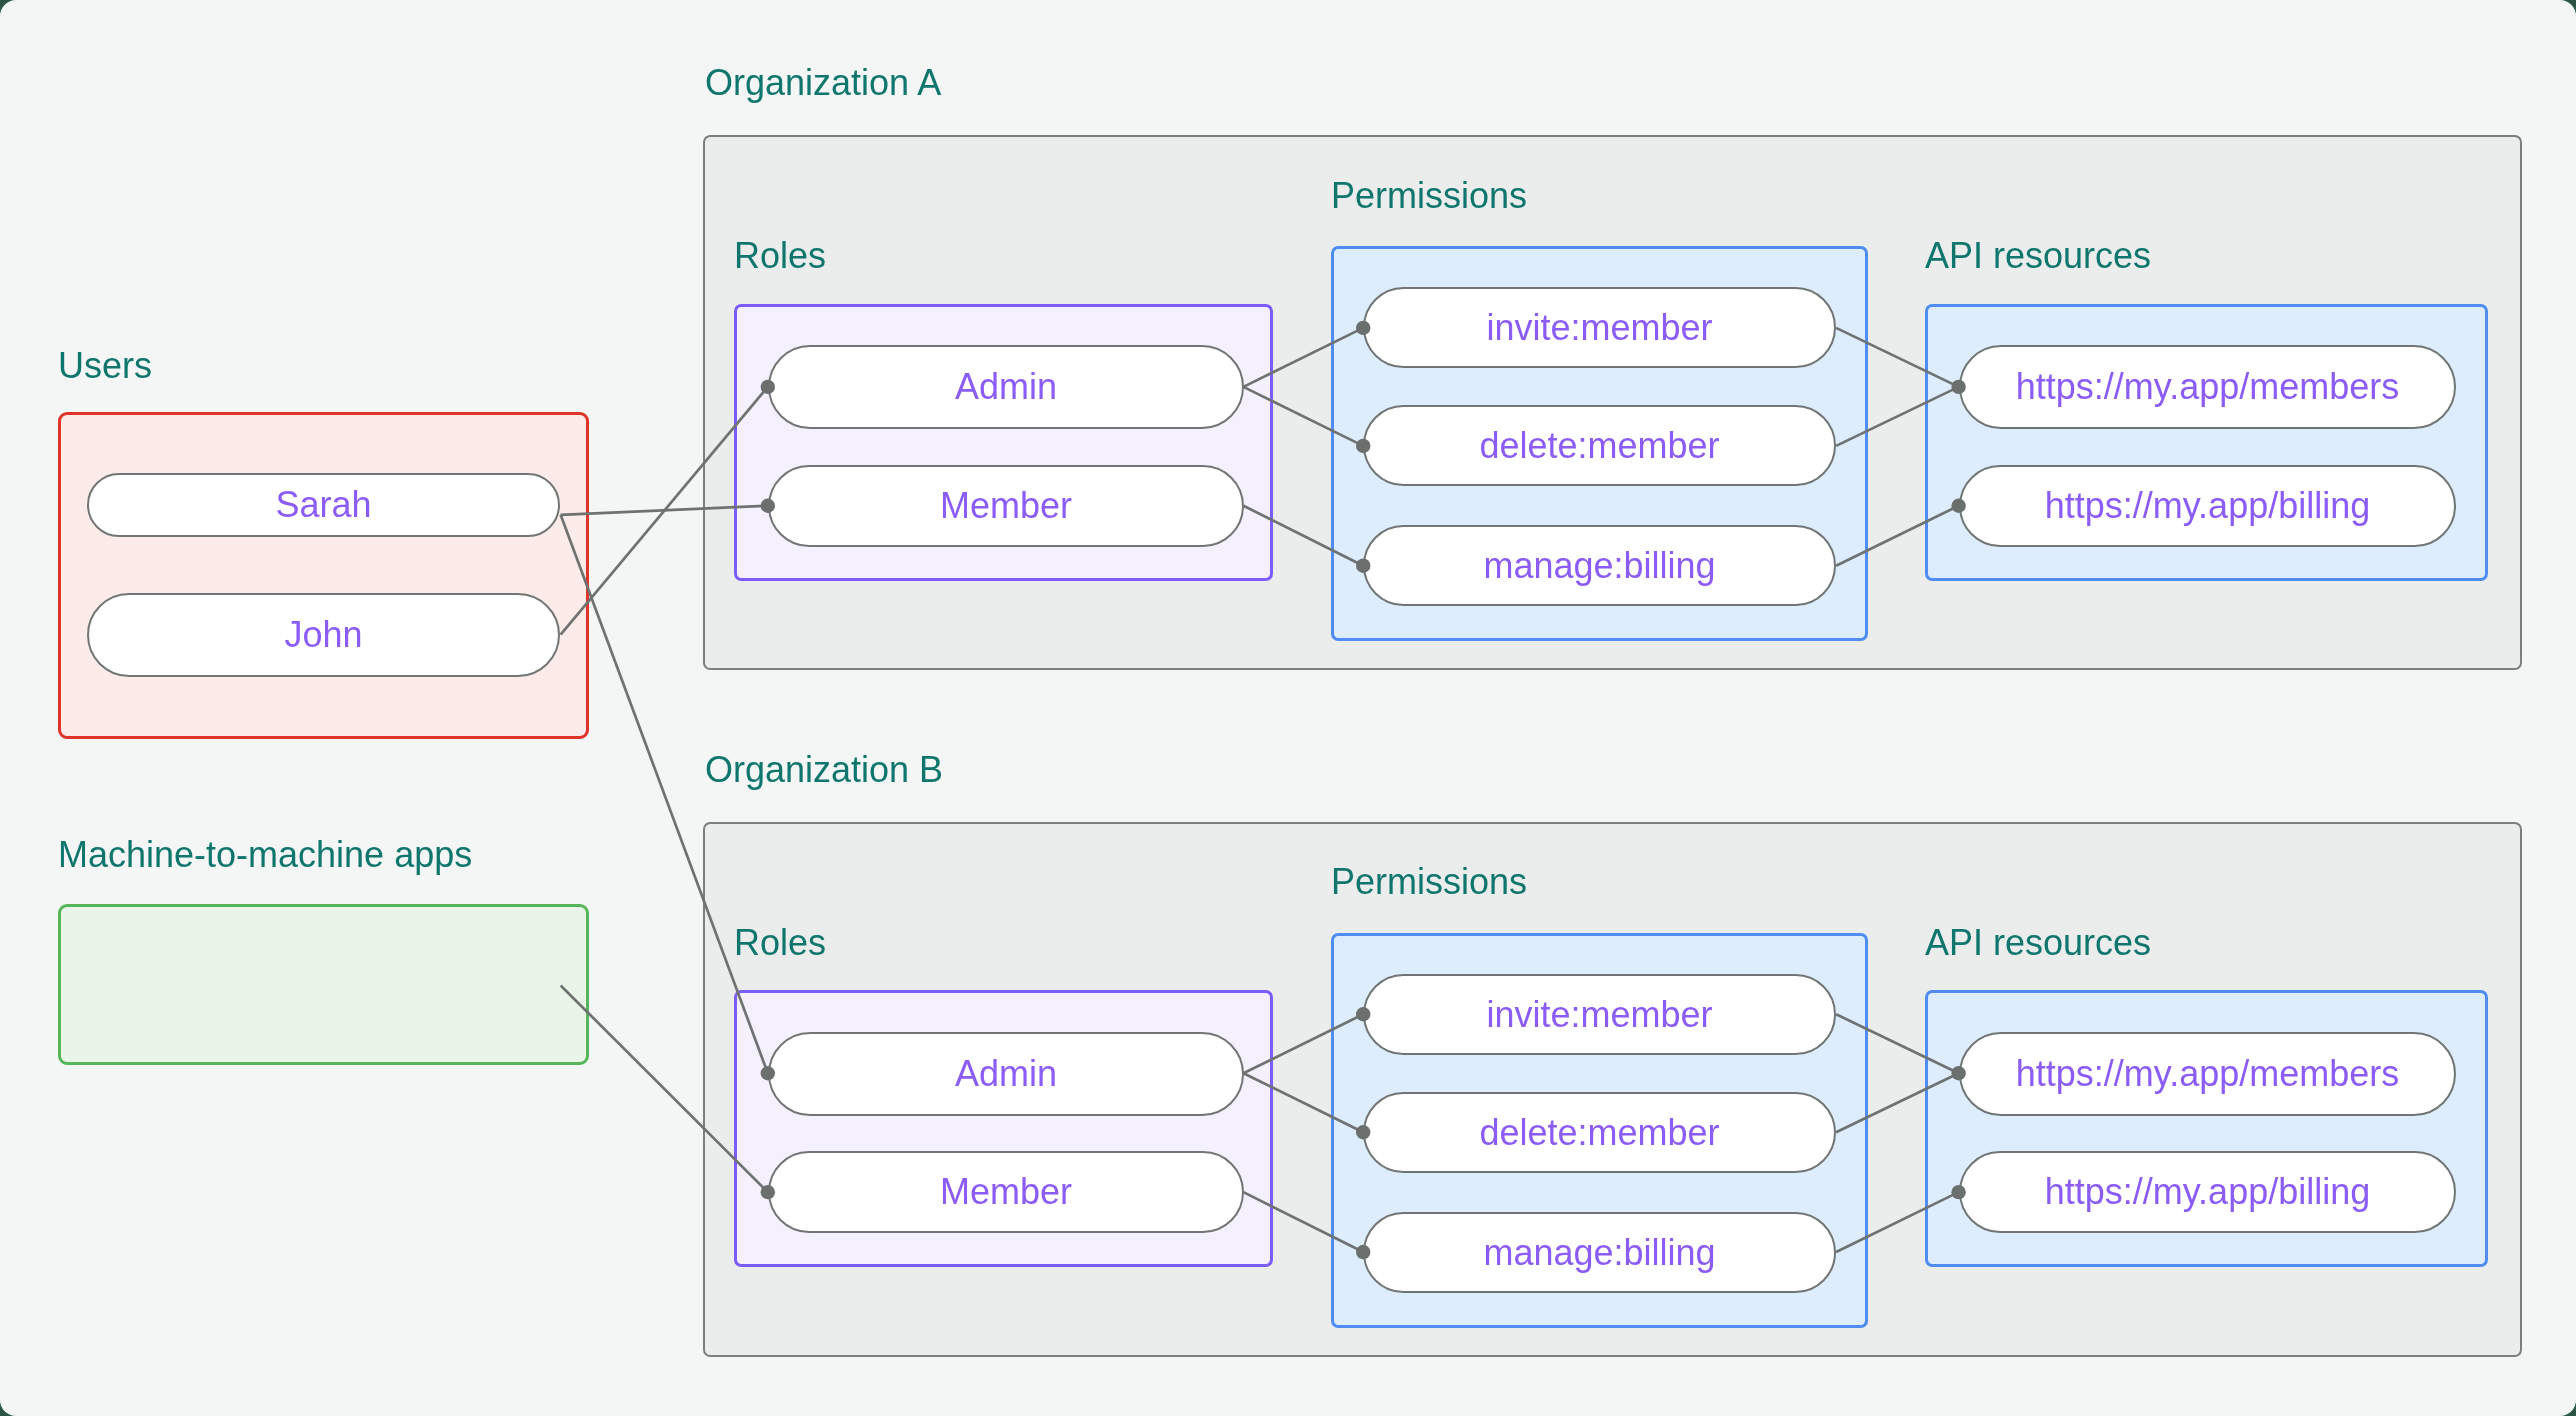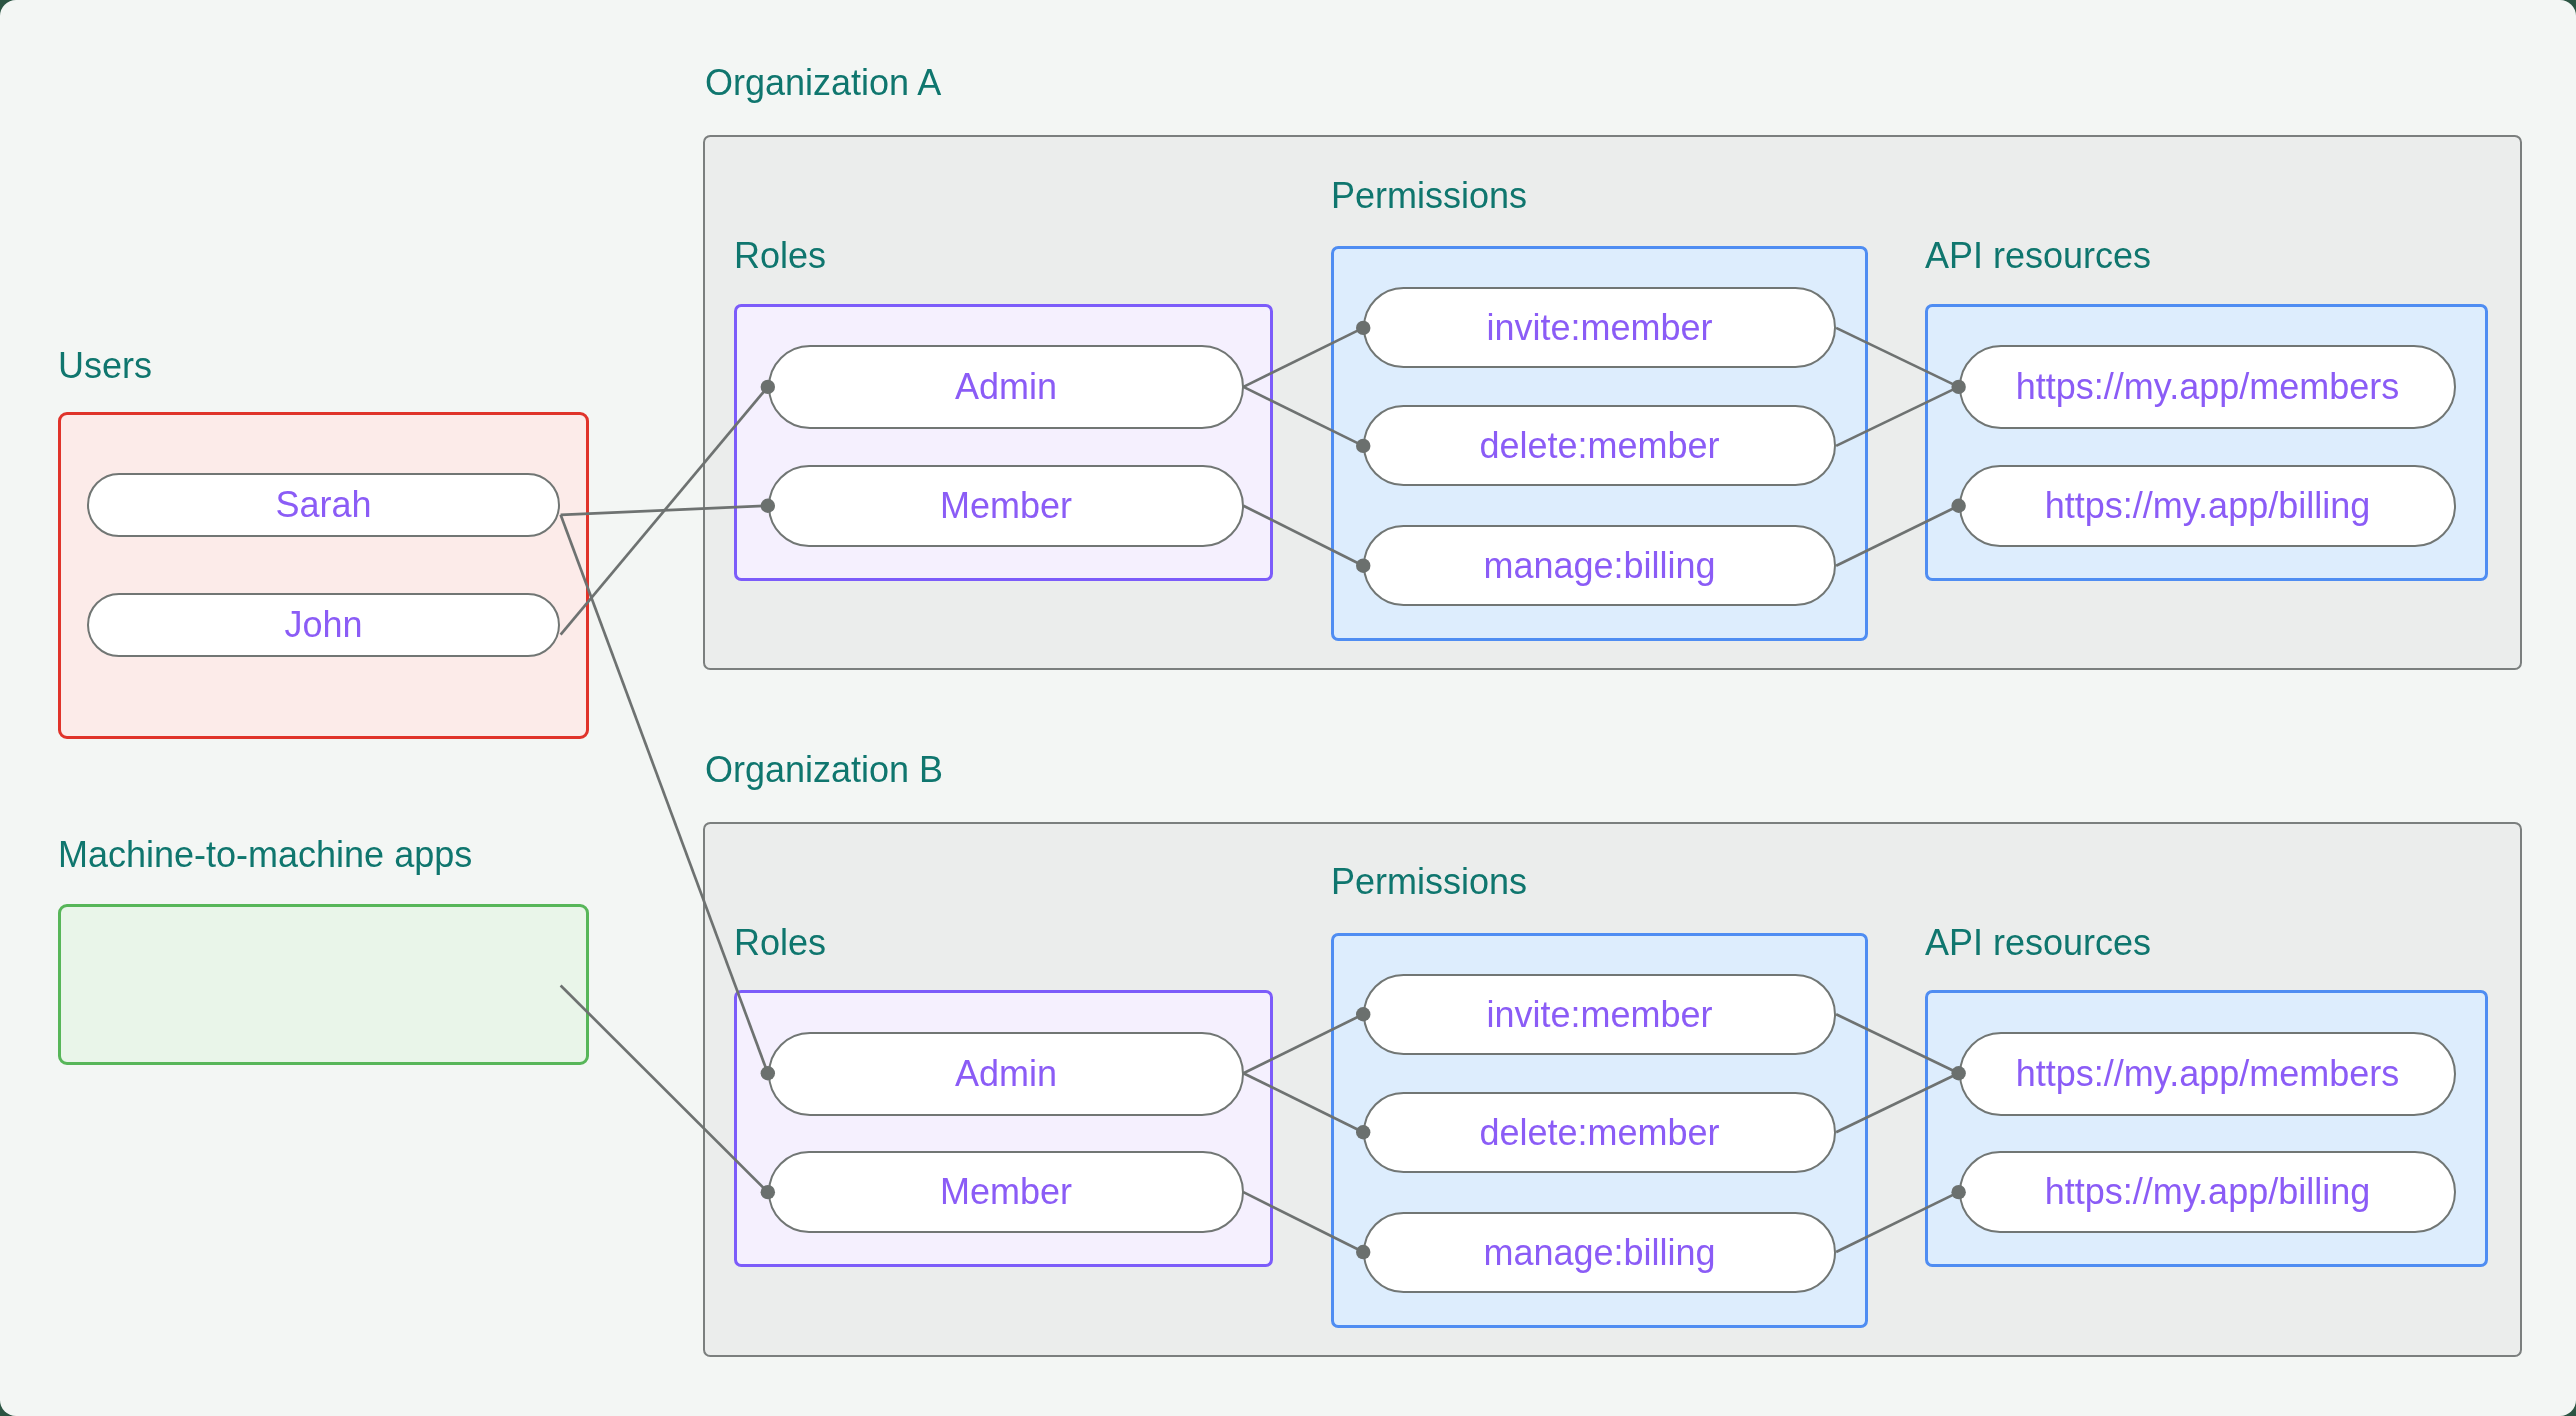--- a/index.html
+++ b/index.html
@@ -93,7 +93,7 @@
   <div class="gbox blue" style="left:1925px; top:990px; width:563px; height:277px;"></div>
 
   <div class="pill" style="left:87px; top:473px; width:473px; height:64px;">Sarah</div>
-  <div class="pill" style="left:87px; top:593px; width:473px; height:64px;">John</div>
+  <div class="pill" style="left:87px; top:593px; width:473px; height:84px;">John</div>
 
   <div class="pill" style="left:768px; top:345px; width:476px; height:84px;">Admin</div>
   <div class="pill" style="left:768px; top:465px; width:476px; height:82px;">Member</div>

